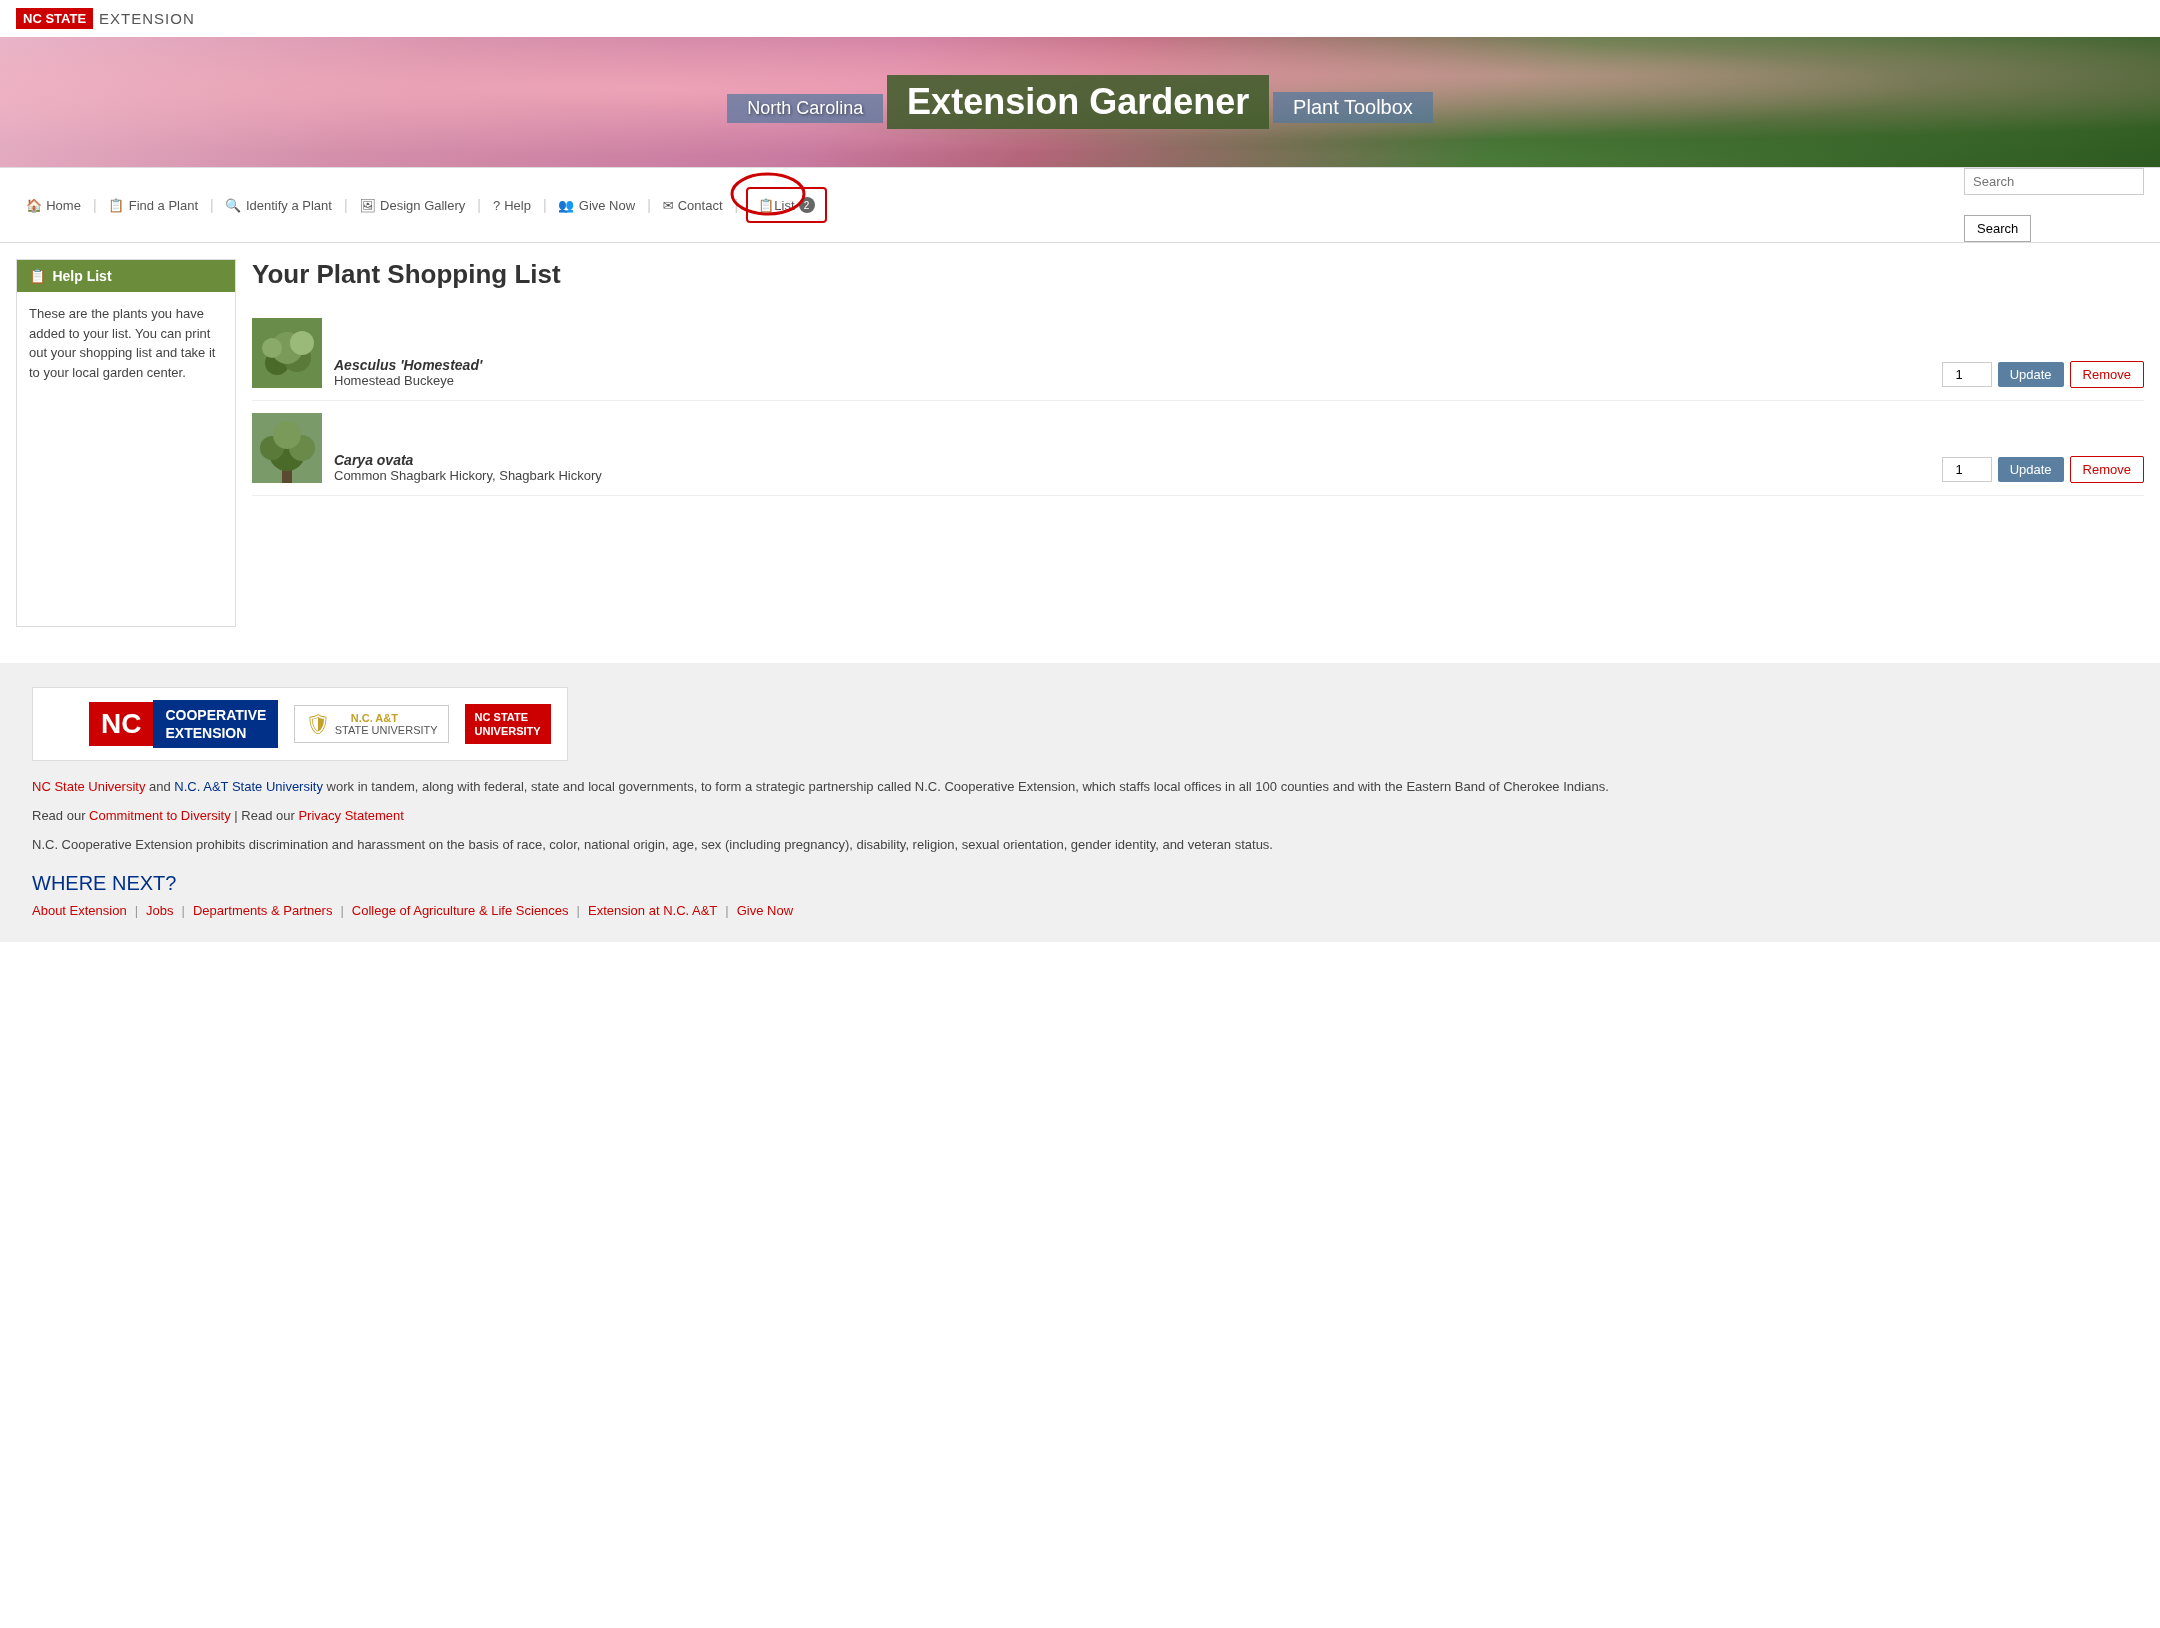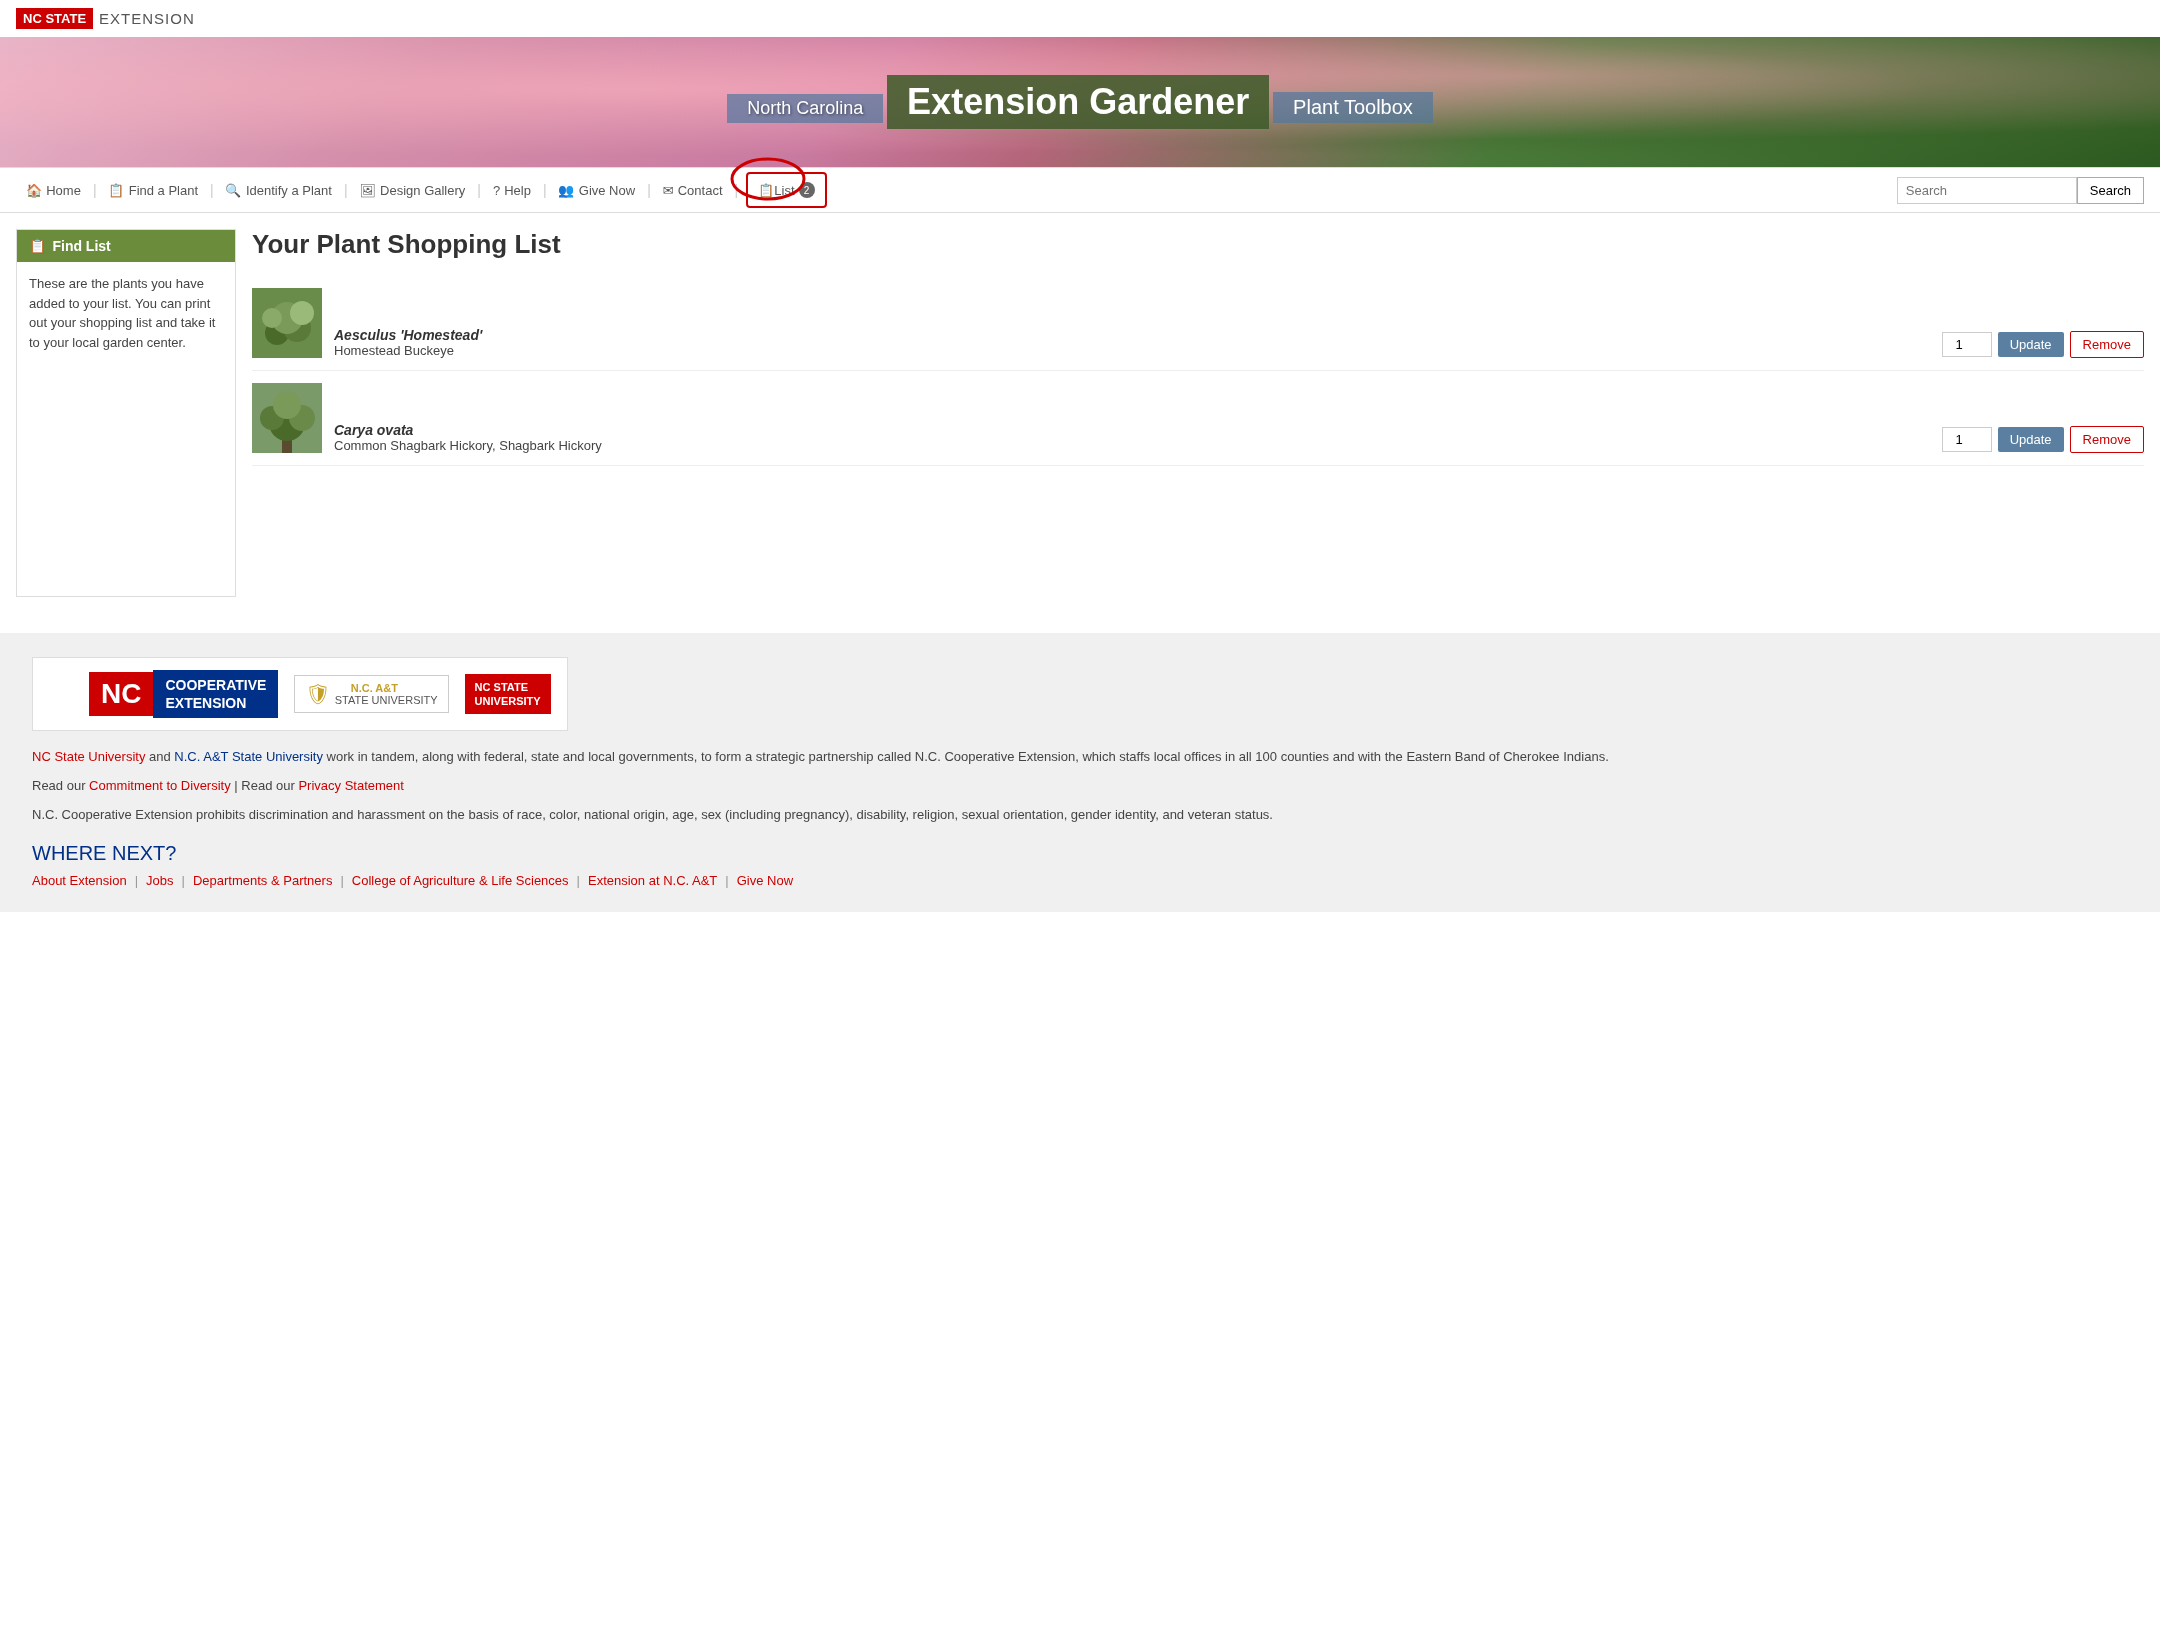--- a/index.html
+++ b/index.html
@@ -68,7 +68,7 @@
       display: inline-flex; align-items: center; justify-content: center;
       margin-left: 4px;
     }
-    .nav-search-area { display: flex; align-items: flex-start; gap: 0; margin-left: auto; }
+    .nav-search-area { display: flex; align-items: flex-start; gap: 20px; margin-left: auto; flex-direction: column; }
     .nav-search-input {
       border: 1px solid #ccc; padding: 5px 8px; font-size: 13px; width: 180px;
     }

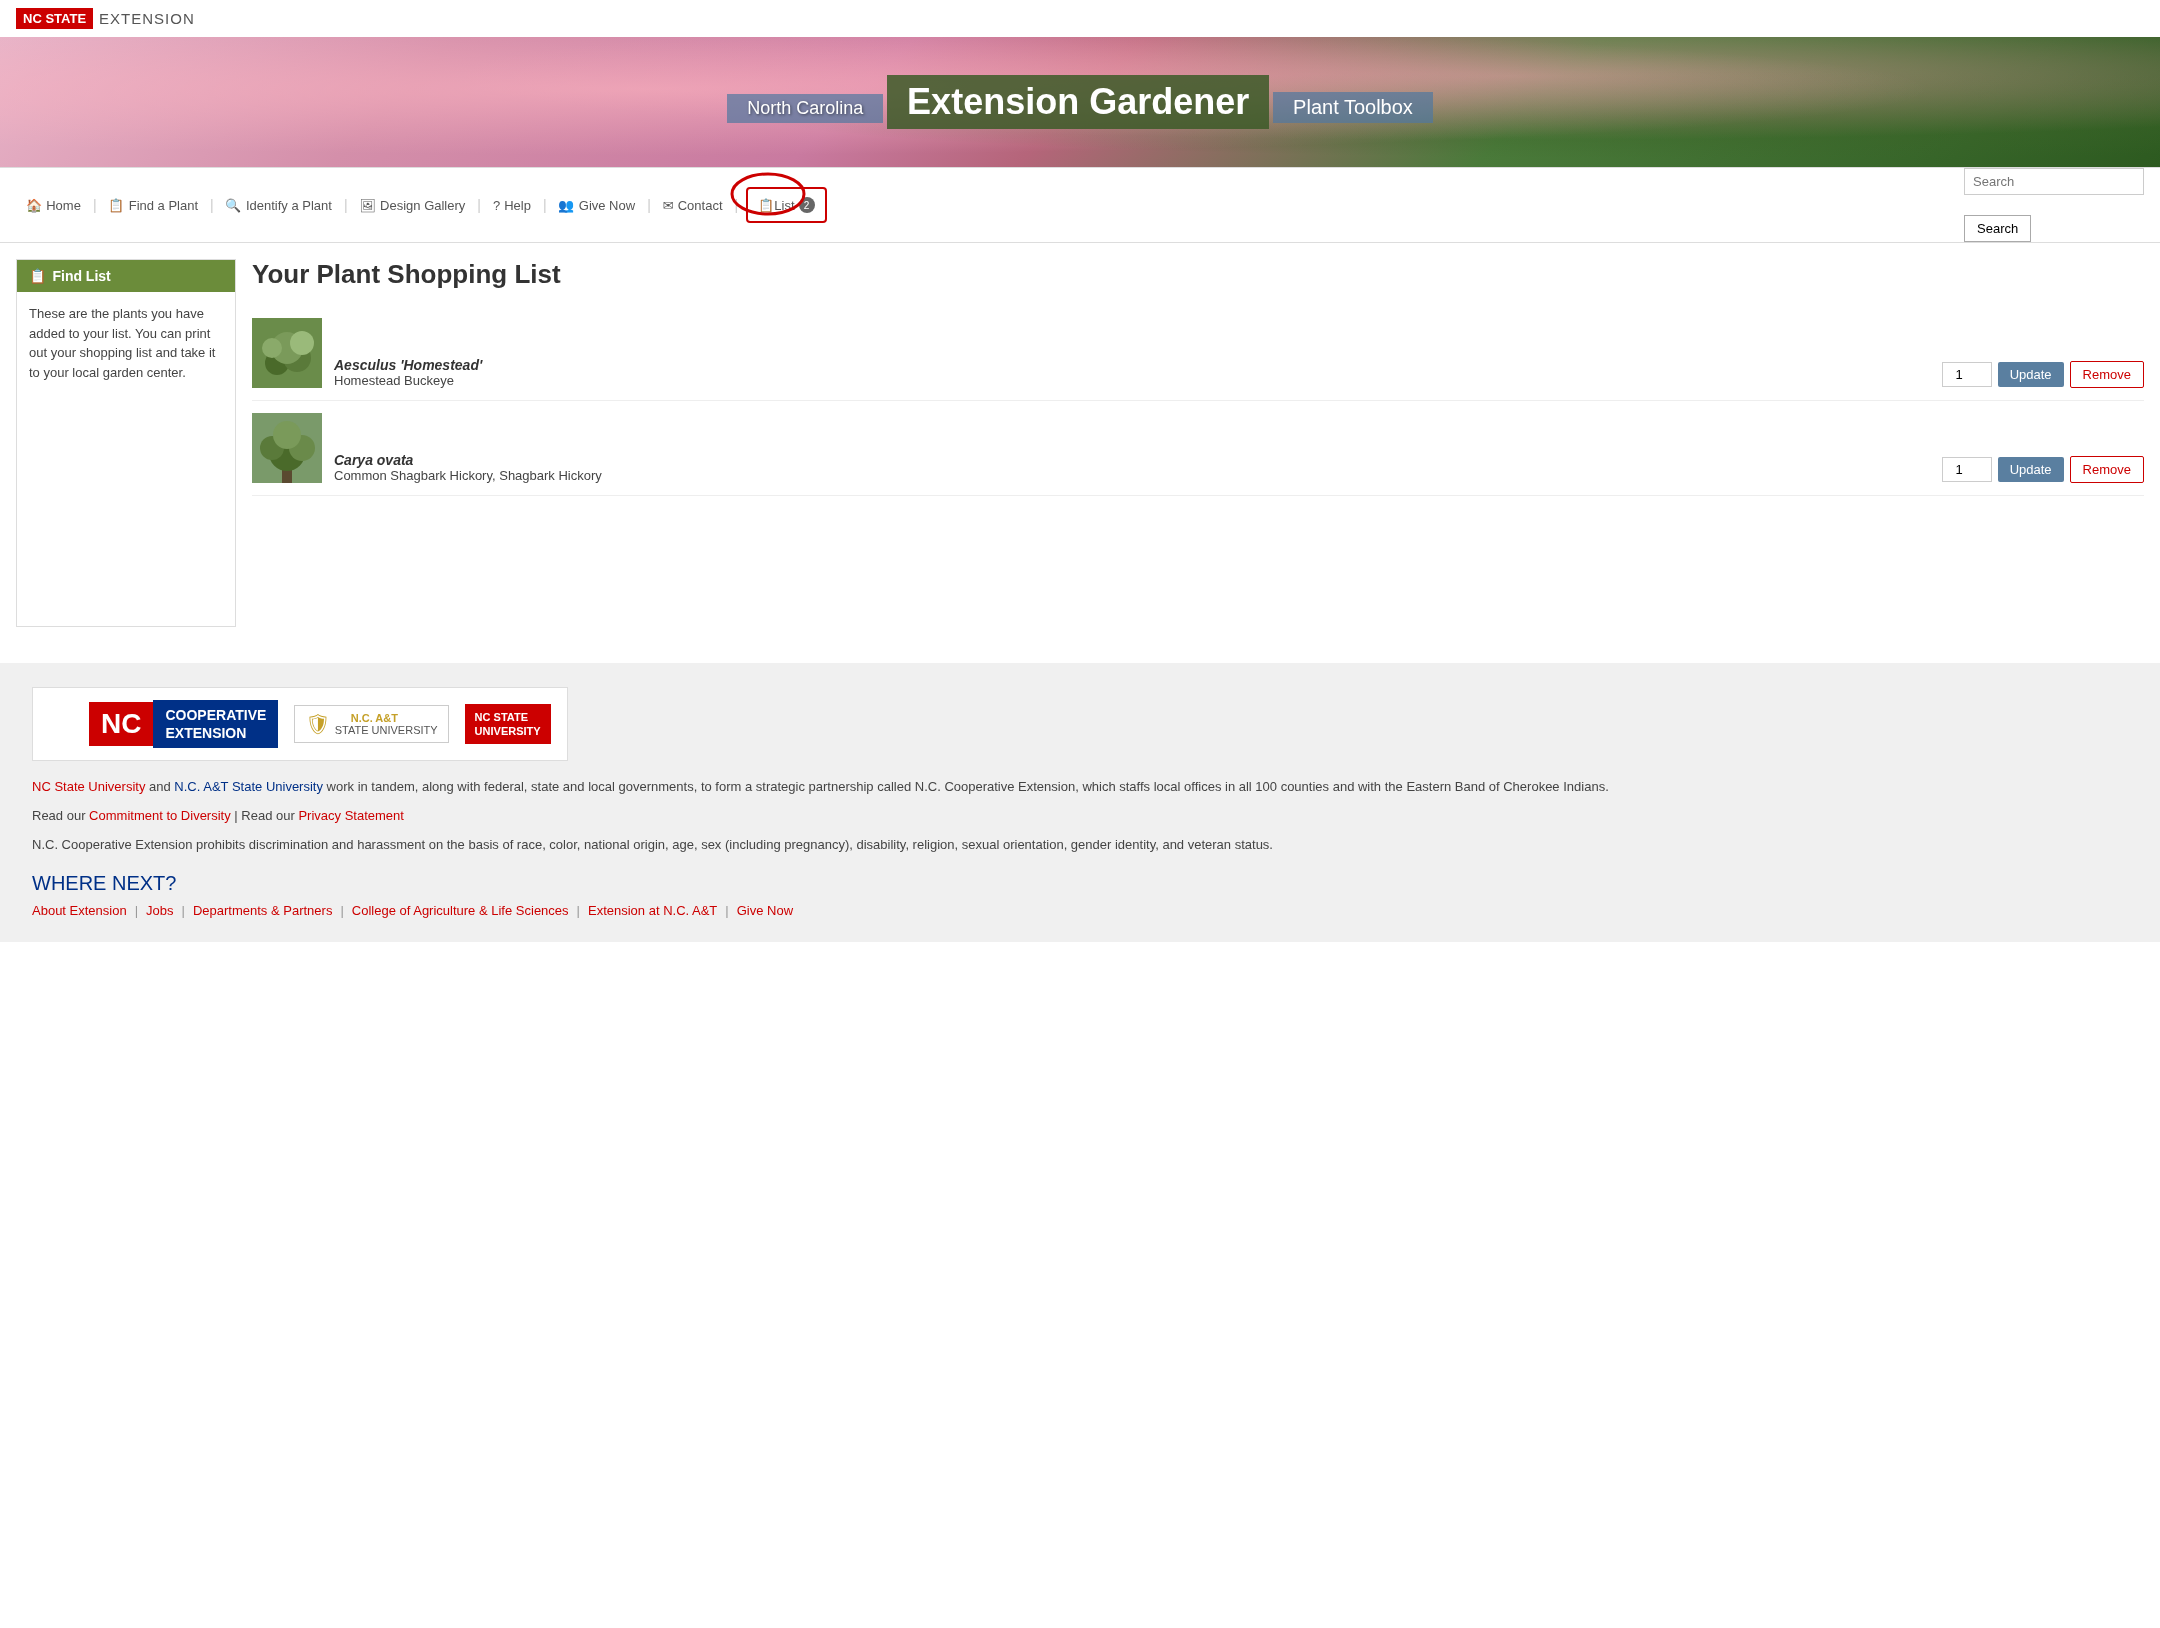--- a/index.html
+++ b/index.html
@@ -210,7 +210,7 @@
   <div class="sidebar">
     <div class="sidebar-header">
       <span>📋</span>
-      <span>Find List</span>
+      <span>Help List</span>
     </div>
     <div class="sidebar-body">
       <p>These are the plants you have added to your list. You can print out your shopping list and take it to your local garden center.</p>

